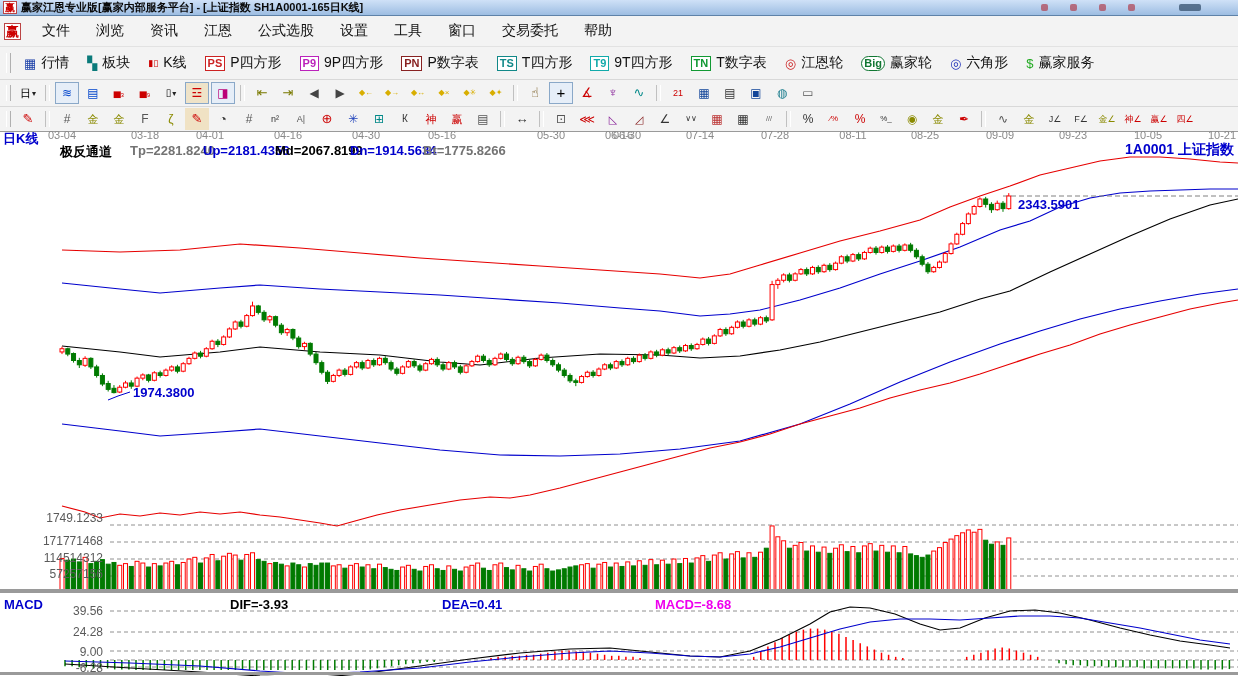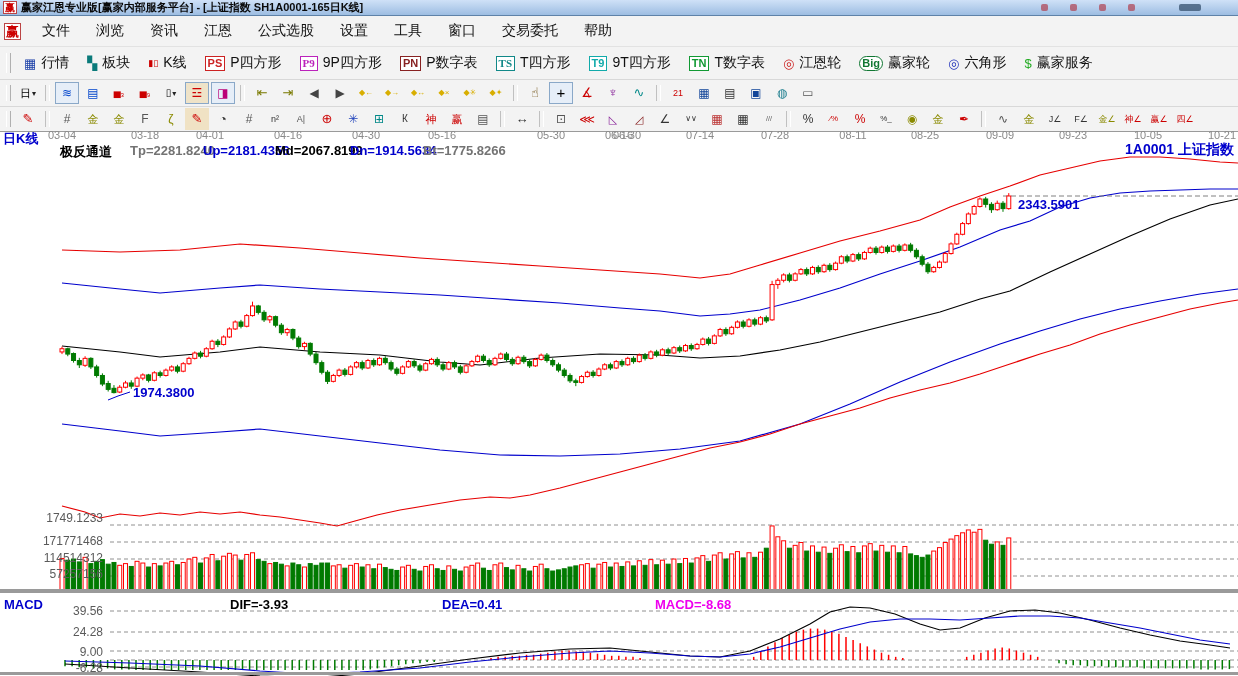--- a/index.html
+++ b/index.html
@@ -90,7 +90,7 @@
         <span>P四方形</span>
       </span>
       <span class="feature-item">
-        <span class="badge" style="color: rgb(187, 34, 187); border-color: rgb(187, 34, 187); font-family: Liberation Serif, serif;">P9</span>
+        <span class="badge" style="color: rgb(187, 34, 187); border-color: rgb(187, 34, 187);">P9</span>
         <span>9P四方形</span>
       </span>
       <span class="feature-item">

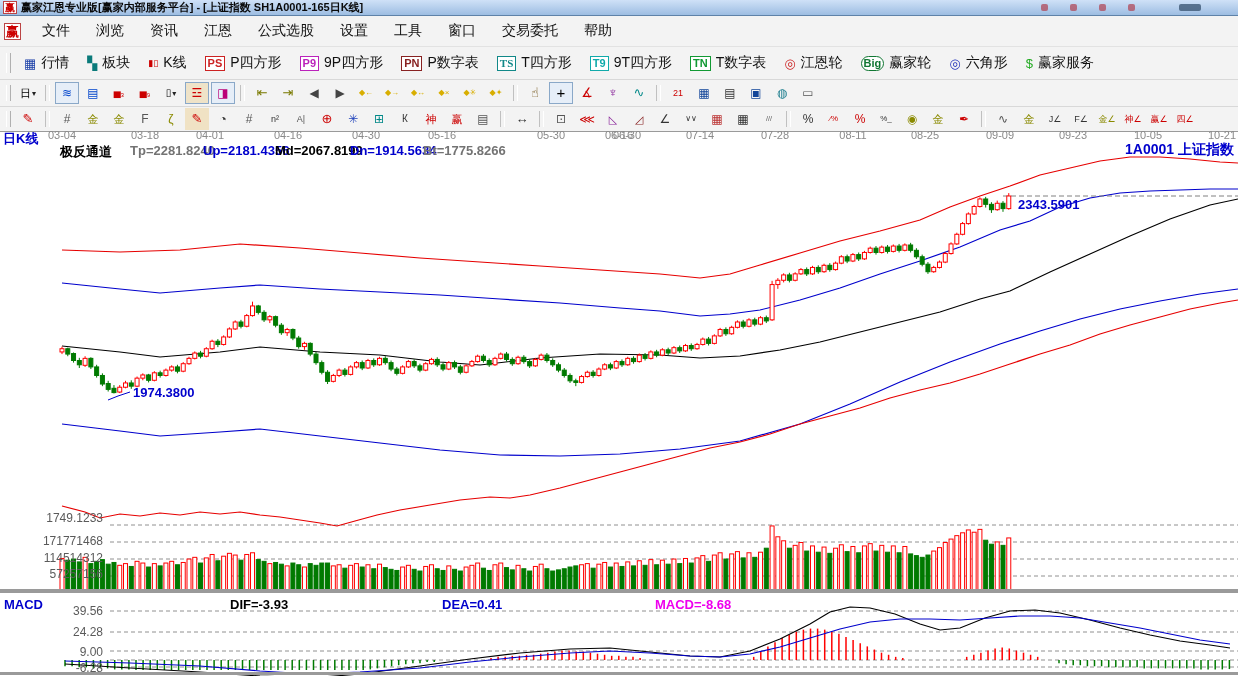--- a/index.html
+++ b/index.html
@@ -98,7 +98,7 @@
         <span>P数字表</span>
       </span>
       <span class="feature-item">
-        <span class="badge" style="color: rgb(17, 136, 136); border-color: rgb(17, 136, 136); font-family: Liberation Serif, serif;">TS</span>
+        <span class="badge" style="color: rgb(17, 136, 136); border-color: rgb(17, 136, 136);">TS</span>
         <span>T四方形</span>
       </span>
       <span class="feature-item">

